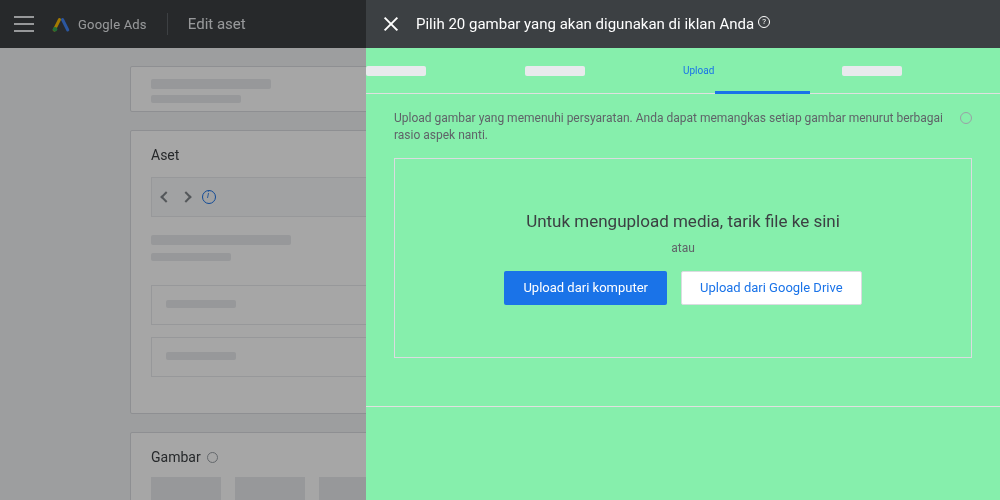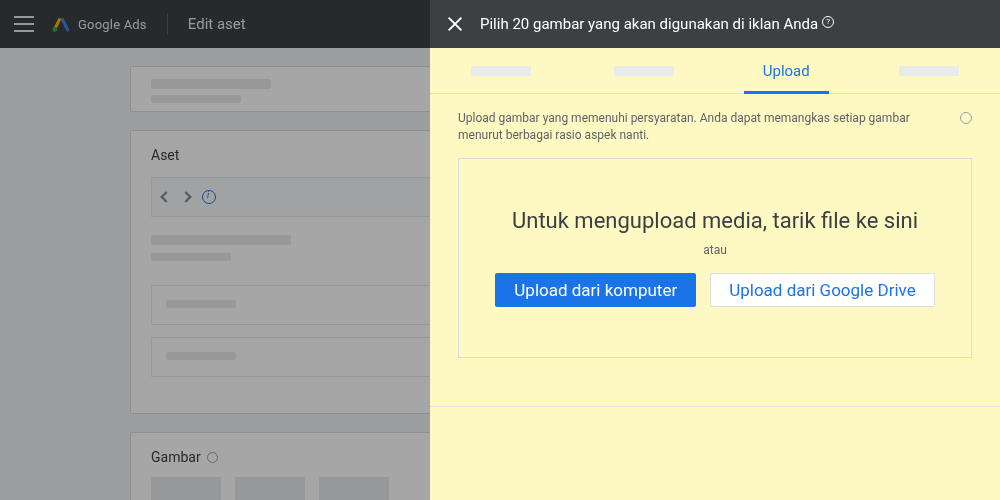--- a/index.html
+++ b/index.html
@@ -53,7 +53,7 @@
 
   
   .modal {
-    position: absolute; right: 0; top: 0; width: 570px; height: 500px; background: #fef9c3;
+    position: absolute; right: 0; top: 0; width: 634px; height: 500px; background: #86efac;
     display: flex; flex-direction: column;
   }
   .modal-header {

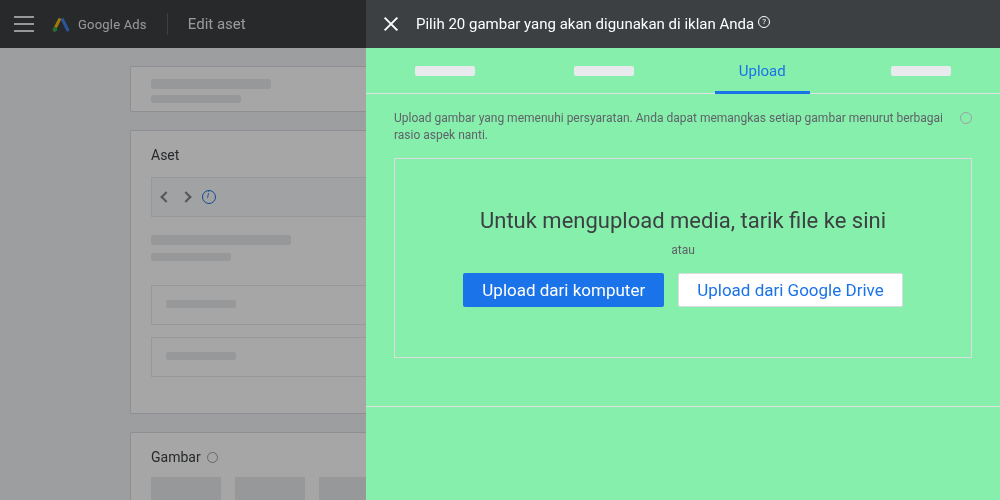--- a/index.html
+++ b/index.html
@@ -70,7 +70,7 @@
   .help-sup { width: 12px; height: 12px; border: 1px solid #fff; border-radius: 50%; font-size: 8px; display: inline-flex; align-items: center; justify-content: center; margin-left: 4px; position: relative; top: -5px; }
 
   .tabs { display: flex; height: 46px; border-bottom: 1px solid #e0e0e0; }
-  .tab { flex: 1; display: flex; align-items: center; justify-content: center; font-size: 15px; color: #5f6368; position: relative; }
+  .tab { flex: 1; display: flex; align-items: center; font-size: 10px; color: #5f6368; position: relative; }
   .tab .tab-skel { width: 60px; height: 10px; background: #e8eaed; border-radius: 2px; }
   .tab.active { color: #1a73e8; }
   .tab.active::after {

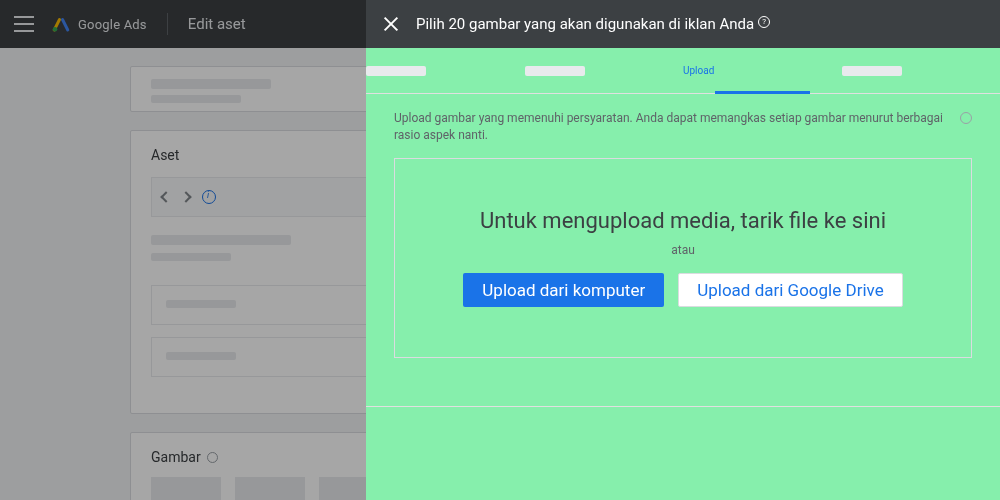--- a/index.html
+++ b/index.html
@@ -84,7 +84,7 @@
     border: 1px solid #dadce0; height: 200px; display: flex; flex-direction: column;
     align-items: center; justify-content: center; gap: 10px; margin-bottom: 48px;
   }
-  .dz-main { font-size: 22px; color: #3c4043; }
+  .dz-main { font-size: 17px; color: #3c4043; }
   .dz-or { font-size: 12px; color: #5f6368; }
   .dz-btns { display: flex; gap: 14px; margin-top: 6px; }
   .btn {

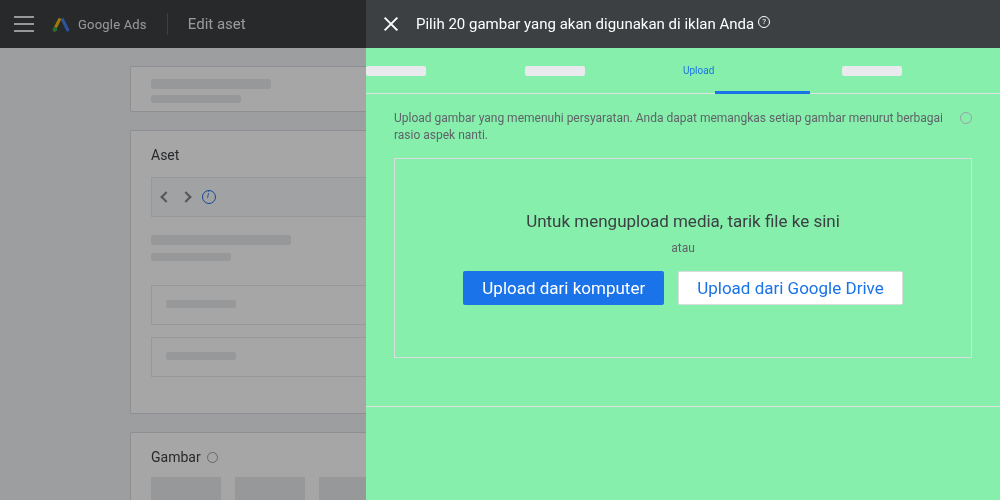--- a/index.html
+++ b/index.html
@@ -88,7 +88,7 @@
   .dz-or { font-size: 12px; color: #5f6368; }
   .dz-btns { display: flex; gap: 14px; margin-top: 6px; }
   .btn {
-    height: 34px; padding: 0 18px; font-size: 17px; border-radius: 2px; cursor: pointer;
+    height: 34px; padding: 0 18px; font-size: 13px; border-radius: 2px; cursor: pointer;
     display: inline-flex; align-items: center; justify-content: center; border: 1px solid transparent;
   }
   .btn.primary { background: #1a73e8; color: #fff; }

